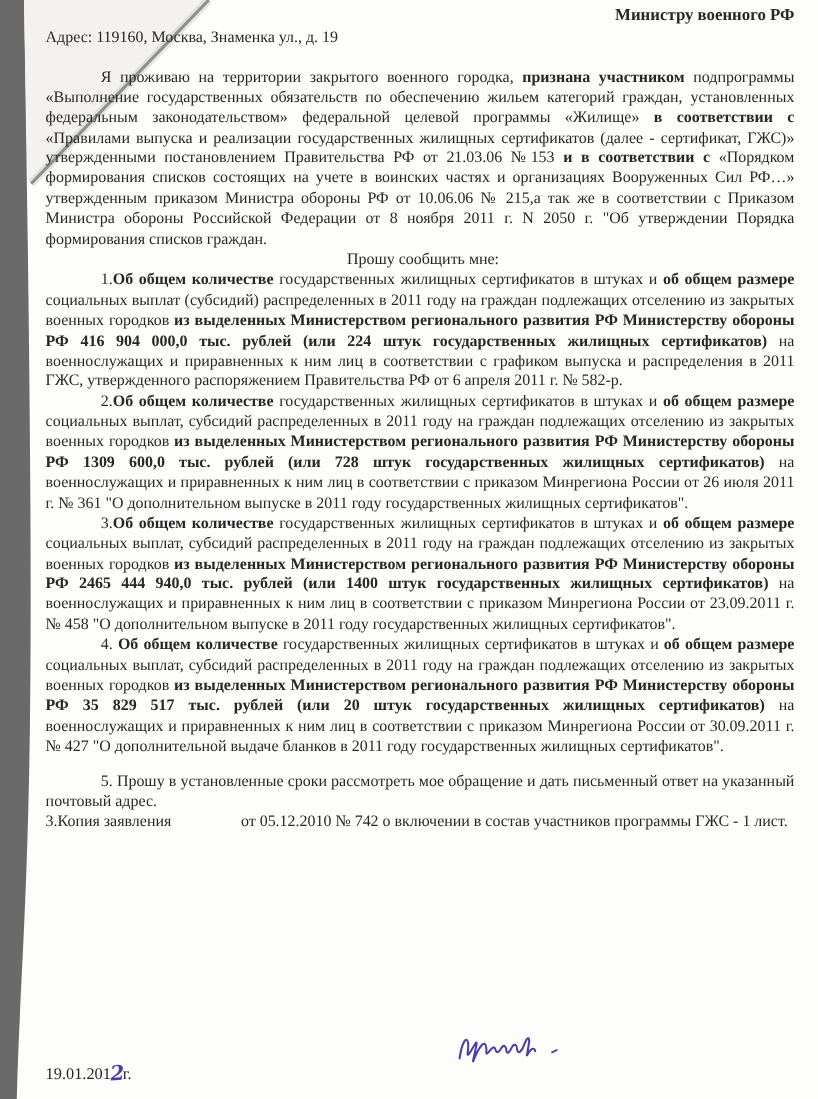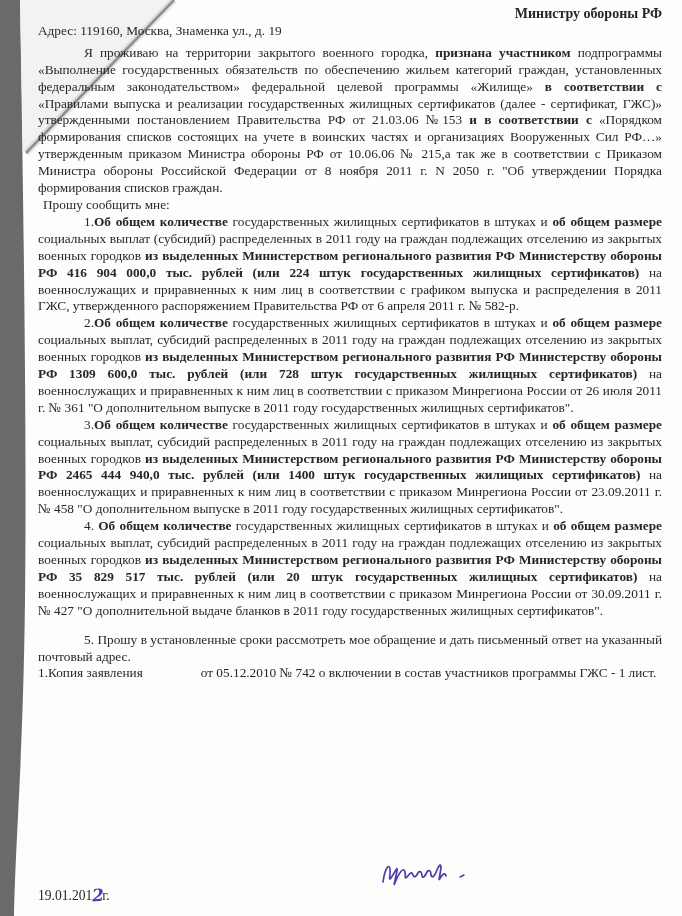--- a/index.html
+++ b/index.html
@@ -54,7 +54,7 @@
   </svg>
 
   <div class="content">
-    <div class="recipient">Министру обороны РФ</div>
+    <div class="recipient">Министру военного РФ</div>
     <div class="recipient-address">Адрес: 119160, Москва, Знаменка ул., д. 19</div>
 
 

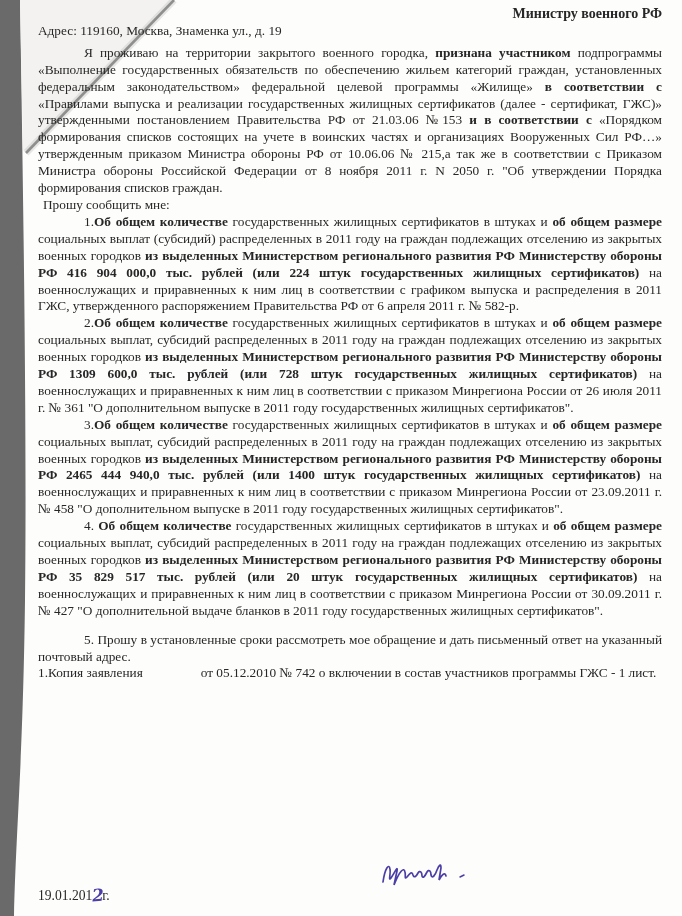--- a/index.html
+++ b/index.html
@@ -20,7 +20,7 @@
   .postal { margin-top:28px; margin-left:338px; white-space:nowrap; }
   .postal-city { margin-left:26px; }
   .title { margin-top:32px; text-align:center; font-weight:bold; font-size:14.5px; letter-spacing:1px; }
-  .body-block { margin-top:5px; }
+  .body-block { margin-top:16px; }
   .para { margin:0; text-align:justify; text-indent:46px; }
   .para.no-indent { text-indent:0; text-align:left; }
   .para.small-indent { text-indent:5px; text-align:left; }

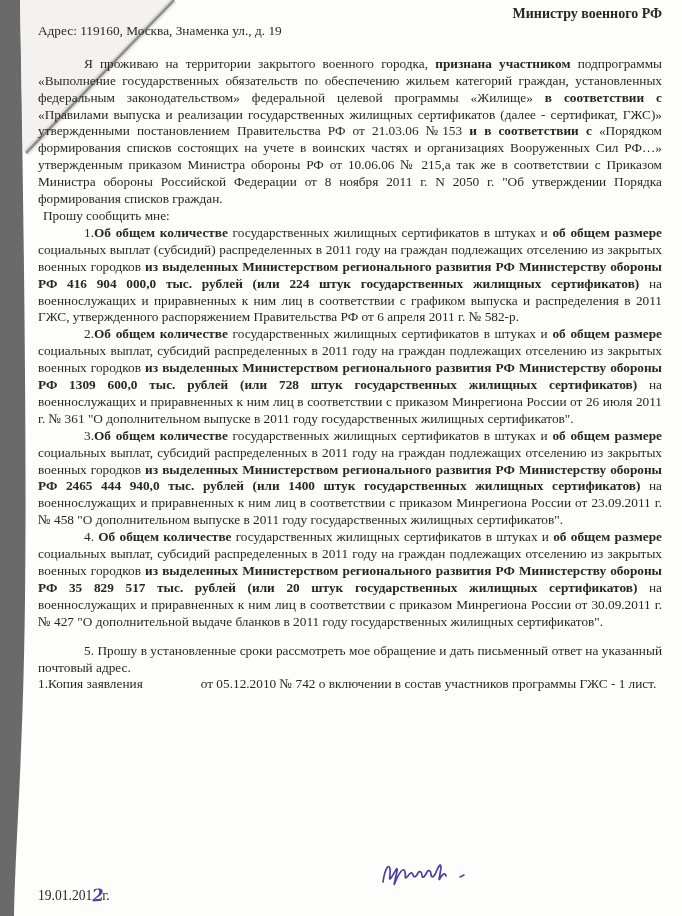--- a/index.html
+++ b/index.html
@@ -23,7 +23,7 @@
   .body-block { margin-top:16px; }
   .para { margin:0; text-align:justify; text-indent:46px; }
   .para.no-indent { text-indent:0; text-align:left; }
-  .para.small-indent { text-indent:5px; text-align:left; }
+  .para.small-indent { text-indent:5px; text-align:center; }
   .para.sp-before { margin-top:12px; }
   .para.sp-before-lg { margin-top:22px; }
   .b { font-weight:bold; }

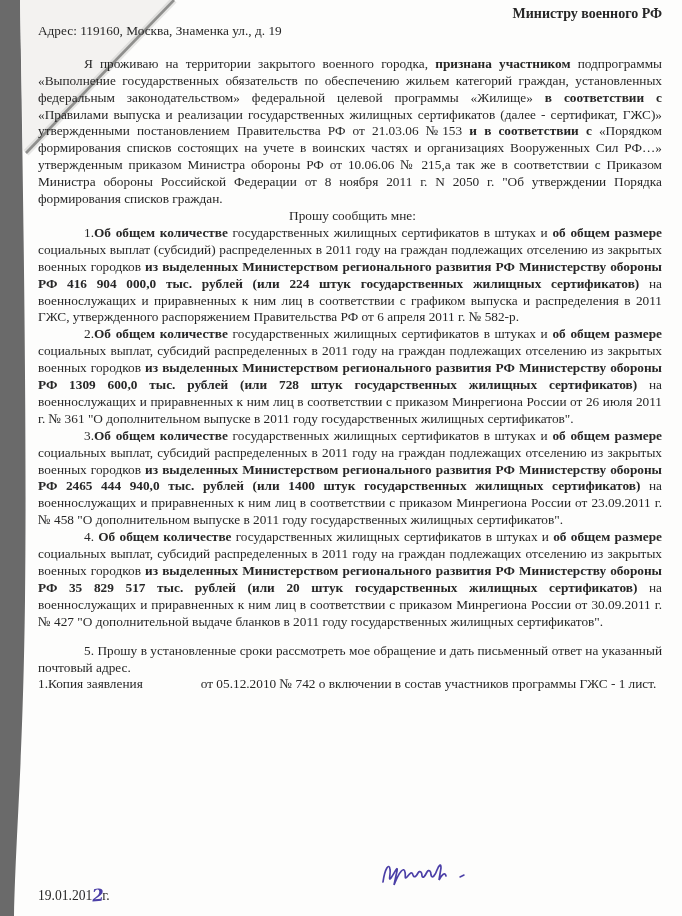--- a/index.html
+++ b/index.html
@@ -67,7 +67,7 @@
         <p class="para"><span>3.</span><span class="b">Об общем количестве</span><span> государственных жилищных сертификатов в штуках и </span><span class="b">об общем размере</span><span> социальных выплат, субсидий распределенных в 2011 году на граждан подлежащих отселению из закрытых военных городков </span><span class="b">из выделенных Министерством регионального развития РФ Министерству обороны РФ 2465 444 940,0 тыс. рублей (или 1400 штук государственных жилищных сертификатов)</span><span> на военнослужащих и приравненных к ним лиц в соответствии с приказом Минрегиона России от 23.09.2011 г. № 458 "О дополнительном выпуске в 2011 году государственных жилищных сертификатов".</span></p>
         <p class="para"><span>4. </span><span class="b">Об общем количестве</span><span> государственных жилищных сертификатов в штуках и </span><span class="b">об общем размере</span><span> социальных выплат, субсидий распределенных в 2011 году на граждан подлежащих отселению из закрытых военных городков </span><span class="b">из выделенных Министерством регионального развития РФ Министерству обороны РФ 35 829 517 тыс. рублей (или 20 штук государственных жилищных сертификатов)</span><span> на военнослужащих и приравненных к ним лиц в соответствии с приказом Минрегиона России от 30.09.2011 г. № 427 "О дополнительной выдаче бланков в 2011 году государственных жилищных сертификатов".</span></p>
         <p class="para sp-before"><span>5. Прошу в установленные сроки рассмотреть мое обращение и дать письменный ответ на указанный почтовый адрес.</span></p>
-        <p class="para no-indent"><span>1.Копия заявления</span><span class="gap" style="width: 58px;"></span><span>от 05.12.2010 № 742 о включении в состав участников программы ГЖС - 1 лист.</span></p>
+        <p class="para no-indent"><span>3.Копия заявления</span><span class="gap" style="width: 58px;"></span><span>от 05.12.2010 № 742 о включении в состав участников программы ГЖС - 1 лист.</span></p>
       </div>
   </div>
 

